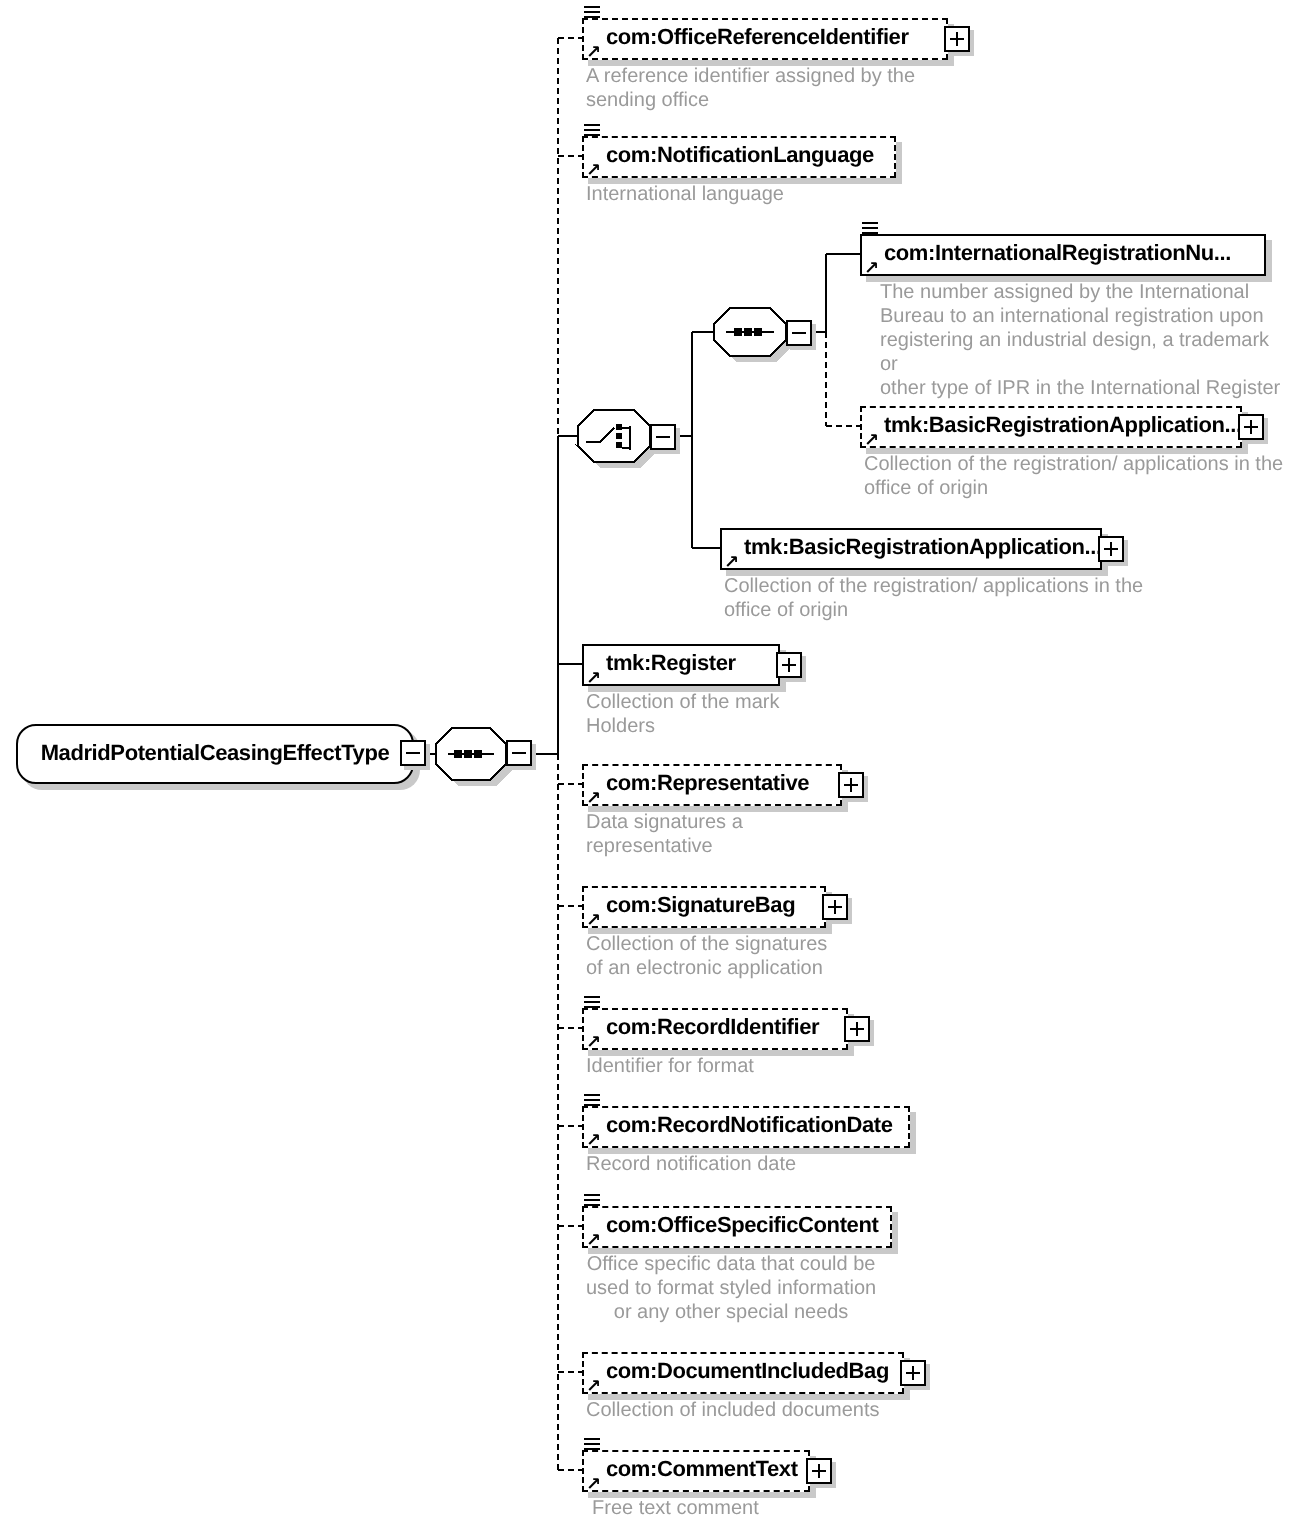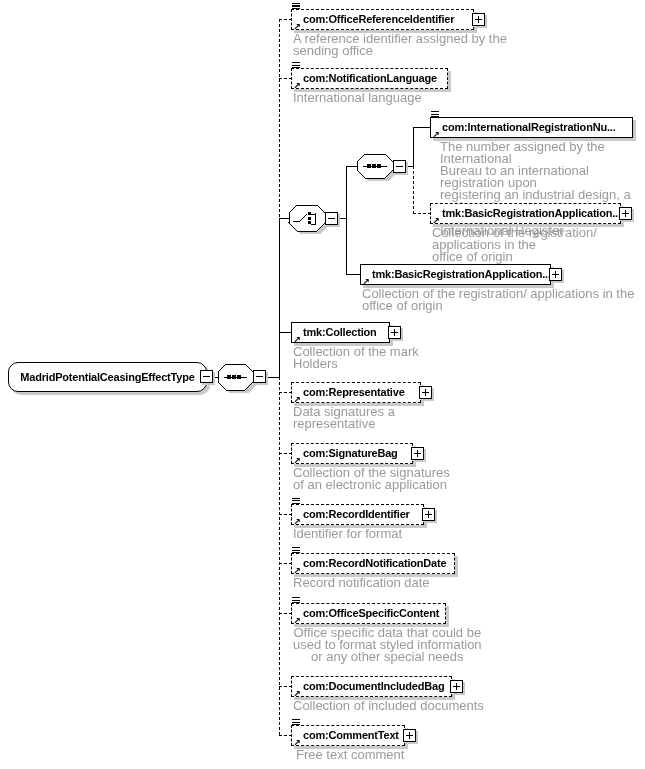--- a/index.html
+++ b/index.html
@@ -33,7 +33,7 @@
   .expander::before{content:"";position:absolute;left:2px;right:2px;top:5px;height:1px;background:#000;}
   .expander.plus::after{content:"";position:absolute;top:2px;bottom:2px;left:5px;width:1px;background:#000;}
   .desc{
-    position:absolute;font-size:13px;line-height:12px;color:var(--desc,#9a9a9a);
+    position:absolute;font-size:10px;line-height:12px;color:var(--desc,#9a9a9a);
     white-space:pre-line;
   }
   .root-box{

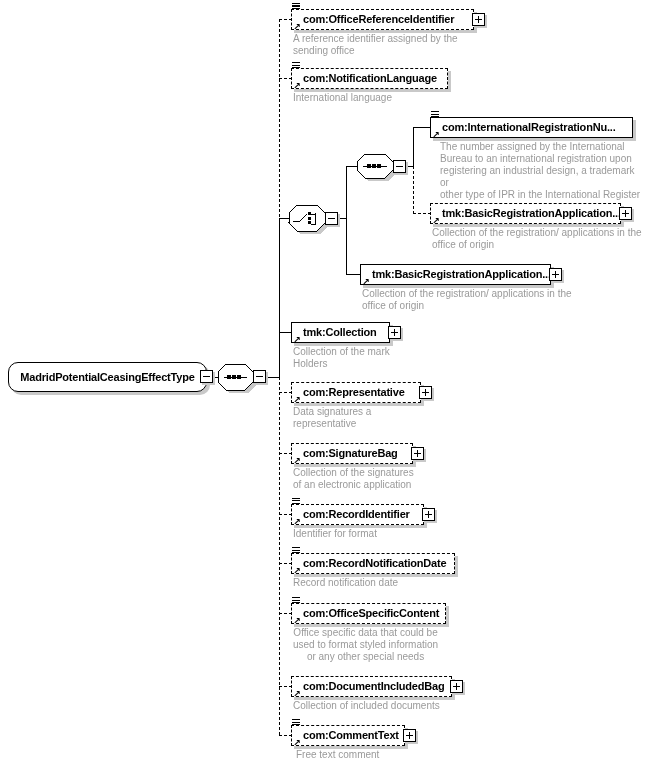--- a/index.html
+++ b/index.html
@@ -159,7 +159,7 @@
       <div class="desc" style="left: 362px; top: 288px;">Collection of the registration/ applications in the
 office of origin</div>
       <div class="node-box" style="left: 291px; top: 322px; width: 99px;">
-        <div class="node-label">tmk:Collection</div>
+        <div class="node-label">tmk:Register</div>
         <div class="ref-arrow">↗</div>
       </div>
       <div class="expander plus" style="left: 388px; top: 326px;"></div>

